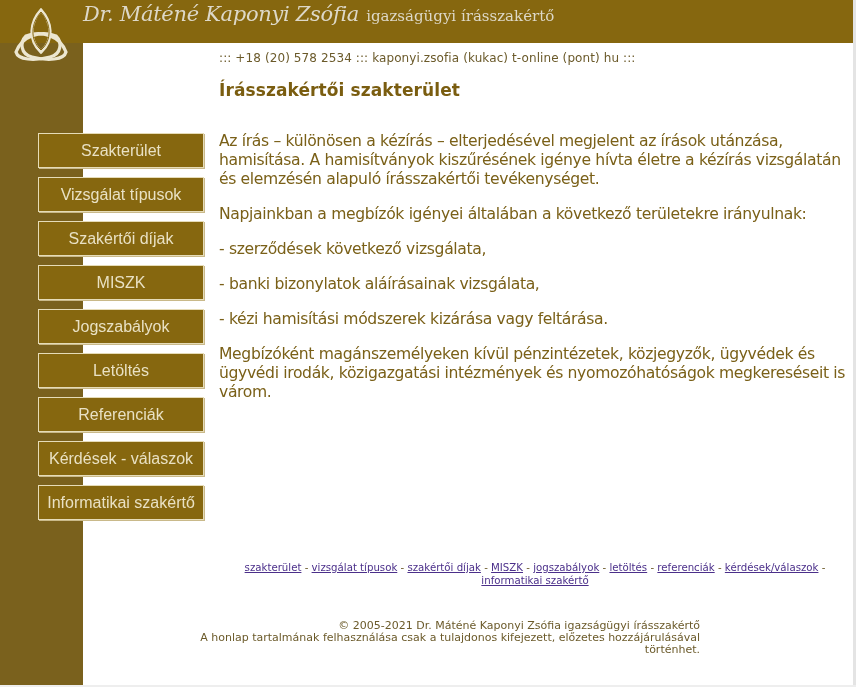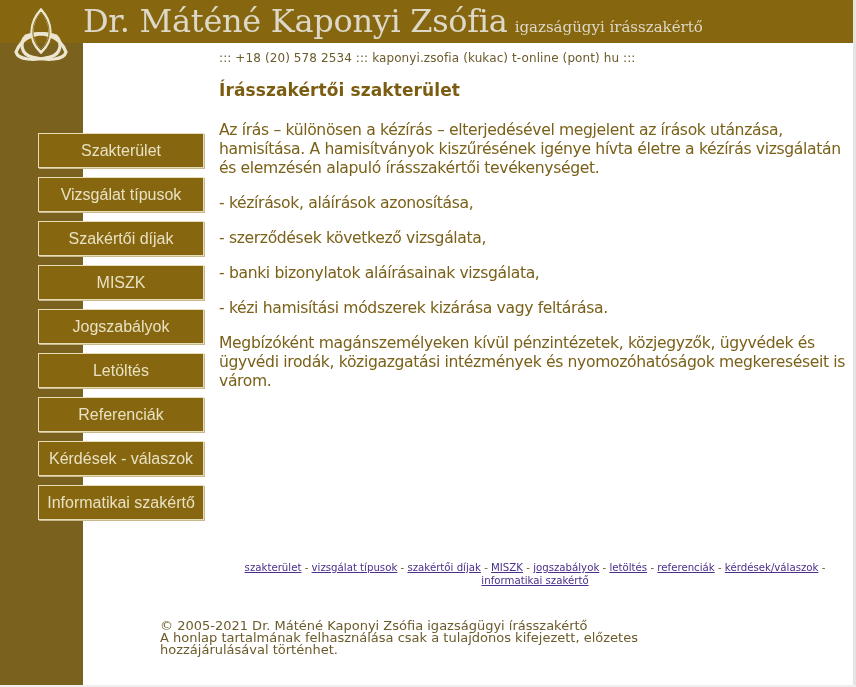--- a/index.html
+++ b/index.html
@@ -9,7 +9,7 @@
     .header { position: absolute; left: 0; top: 0; width: 853px; height: 43px; background: #86670f; }
     .logo { position: absolute; left: 10px; top: 6px; width: 62px; height: 56px; }
     .site-title { position: absolute; left: 83px; top: 2px; white-space: nowrap; color: #ddd8c8; font-family: "DejaVu Serif", serif; }
-    .site-title .name { font-size: 32px; letter-spacing: -0.3px; }
+    .site-title .name { font-size: 21px; letter-spacing: -0.3px; font-style: italic; }
     .site-title .sub { font-size: 15px; margin-left: 2px; text-align: right; }
     .contact { position: absolute; left: 219px; top: 51px; font-size: 12px; color: #6b5a2a; white-space: nowrap; letter-spacing: 0.1px; }
     .nav-btn { position: absolute; left: 38px; width: 166px; height: 35px; background: #86670f; border: 1.5px solid #e6dcb8; color: #e9e1c4; font-family: "Liberation Sans", sans-serif; font-size: 16px; display: flex; align-items: center; justify-content: center; cursor: pointer; white-space: nowrap; box-shadow: 1px 1px 0 #c9b98a; }

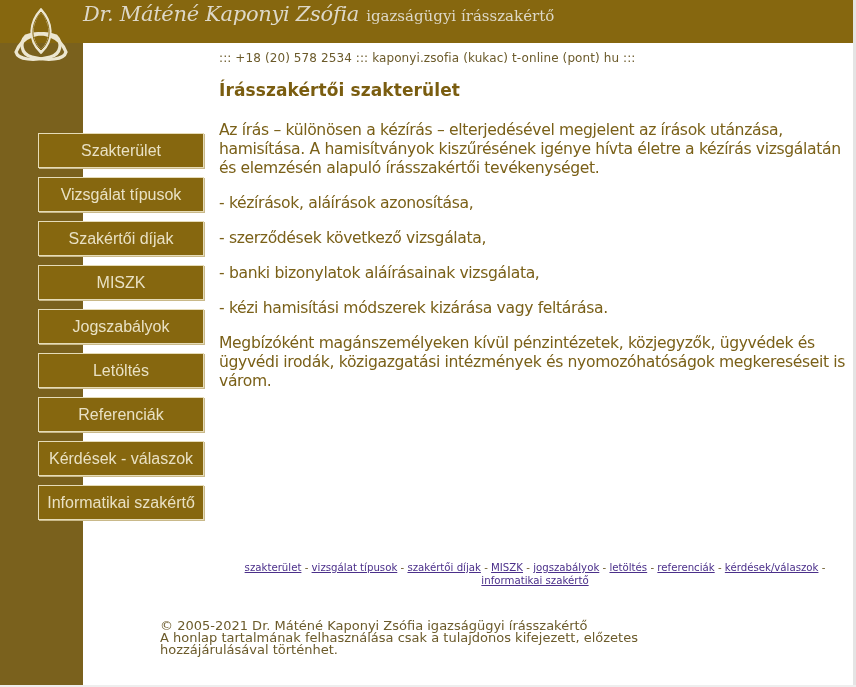--- a/index.html
+++ b/index.html
@@ -14,7 +14,7 @@
     .contact { position: absolute; left: 219px; top: 51px; font-size: 12px; color: #6b5a2a; white-space: nowrap; letter-spacing: 0.1px; }
     .nav-btn { position: absolute; left: 38px; width: 166px; height: 35px; background: #86670f; border: 1.5px solid #e6dcb8; color: #e9e1c4; font-family: "Liberation Sans", sans-serif; font-size: 16px; display: flex; align-items: center; justify-content: center; cursor: pointer; white-space: nowrap; box-shadow: 1px 1px 0 #c9b98a; }
     .content { position: absolute; left: 219px; top: 80px; width: 636px; color: #7a6018; font-family: "DejaVu Sans", sans-serif; }
-    .content h1 { font-size: 17px; font-weight: bold; color: #7a5d10; margin-bottom: 21px; letter-spacing: 0.1px; }
+    .content h1 { font-size: 17px; font-weight: bold; color: #7a5d10; margin-bottom: 32px; letter-spacing: 0.1px; }
     .content p { font-size: 15.6px; line-height: 19px; margin-bottom: 16px; letter-spacing: -0.35px; }
     .content p.item { margin-bottom: 16px; }
     .footer-links { position: absolute; left: 230px; top: 562px; width: 610px; text-align: center; font-size: 10.2px; line-height: 12.5px; color: #6b5a2a; }

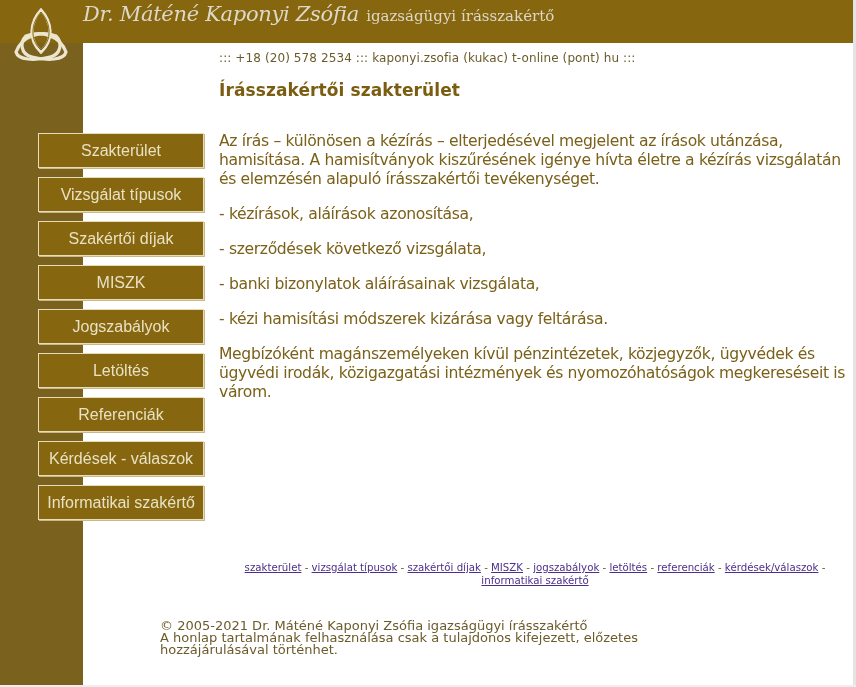--- a/index.html
+++ b/index.html
@@ -62,6 +62,7 @@
 <div class="content">
   <h1>Írásszakértői szakterület</h1>
   <p>Az írás – különösen a kézírás – elterjedésével megjelent az írások utánzása, hamisítása. A hamisítványok kiszűrésének igénye hívta életre a kézírás vizsgálatán és elemzésén alapuló írásszakértői tevékenységet.</p>
+  <p>Napjainkban a megbízók igényei általában a következő területekre irányulnak:</p>
   <p class="item">- kézírások, aláírások azonosítása,</p>
   <p class="item">- szerződések következő vizsgálata,</p>
   <p class="item">- banki bizonylatok aláírásainak vizsgálata,</p>

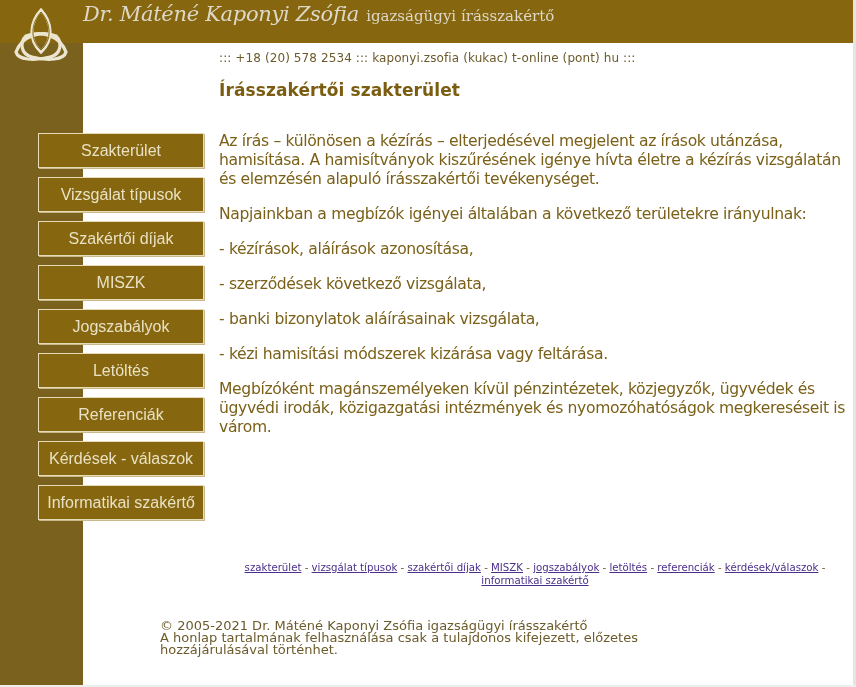--- a/index.html
+++ b/index.html
@@ -63,7 +63,6 @@
   <h1>Írásszakértői szakterület</h1>
   <p>Az írás – különösen a kézírás – elterjedésével megjelent az írások utánzása, hamisítása. A hamisítványok kiszűrésének igénye hívta életre a kézírás vizsgálatán és elemzésén alapuló írásszakértői tevékenységet.</p>
   <p>Napjainkban a megbízók igényei általában a következő területekre irányulnak:</p>
-  <p class="item">- kézírások, aláírások azonosítása,</p>
   <p class="item">- szerződések következő vizsgálata,</p>
   <p class="item">- banki bizonylatok aláírásainak vizsgálata,</p>
   <p class="item">- kézi hamisítási módszerek kizárása vagy feltárása.</p>

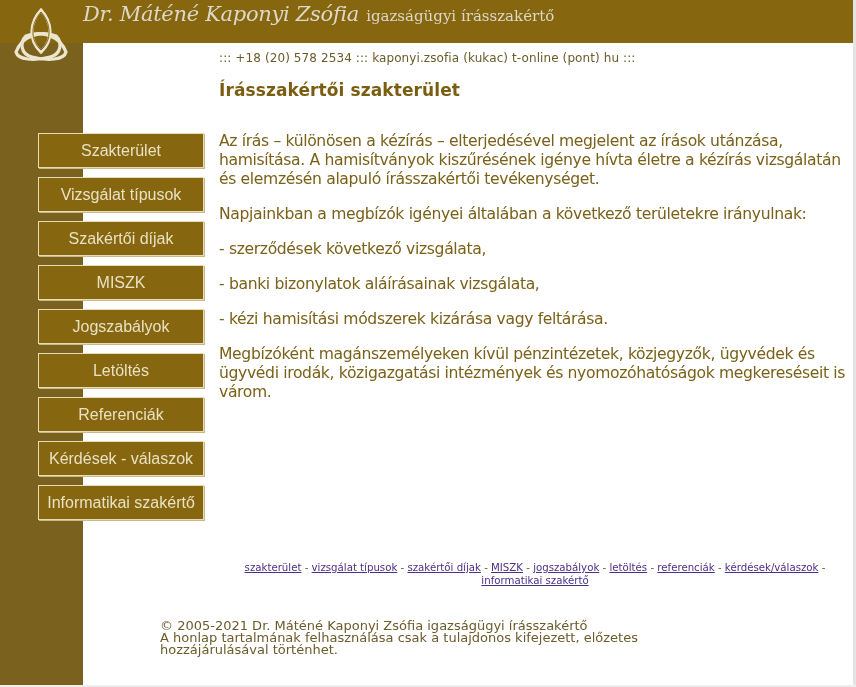--- a/index.html
+++ b/index.html
@@ -19,7 +19,7 @@
     .content p.item { margin-bottom: 16px; }
     .footer-links { position: absolute; left: 230px; top: 562px; width: 610px; text-align: center; font-size: 10.2px; line-height: 12.5px; color: #6b5a2a; }
     .footer-links a { color: #4b2f8a; text-decoration: underline; cursor: pointer; }
-    .footer-copy { position: absolute; left: 160px; top: 620px; width: 540px; text-align: left; font-size: 13px; line-height: 12px; color: #6b5a2a; }
+    .footer-copy { position: absolute; left: 160px; top: 620px; width: 540px; text-align: right; font-size: 11px; line-height: 12px; color: #6b5a2a; }
     .scrollbar { position: absolute; left: 853px; top: 0; width: 3px; height: 687px; background: #e4e4e4; }
     .bottom-line { position: absolute; left: 0; top: 685px; width: 856px; height: 2px; background: #eeeeee; }
   </style>

